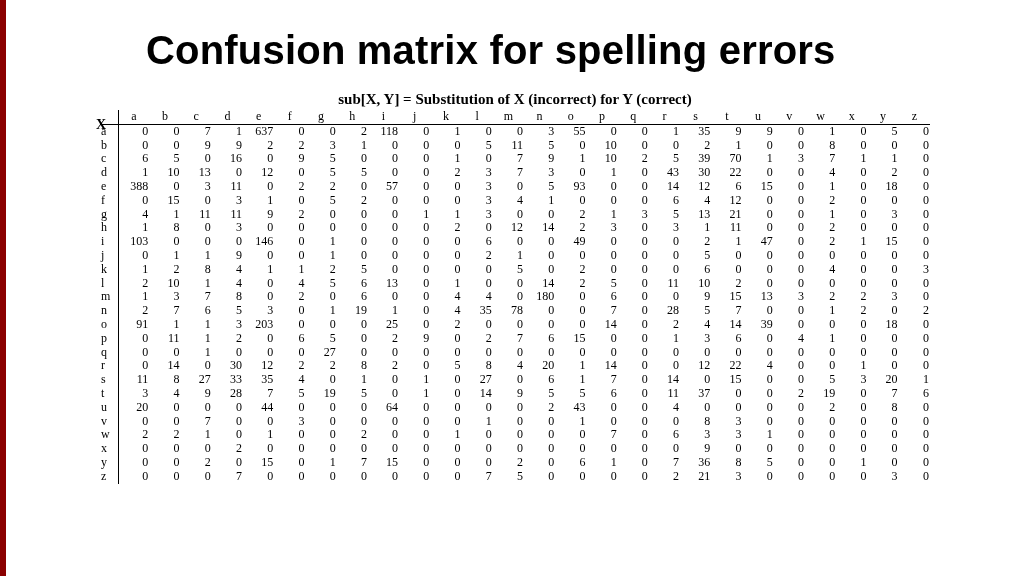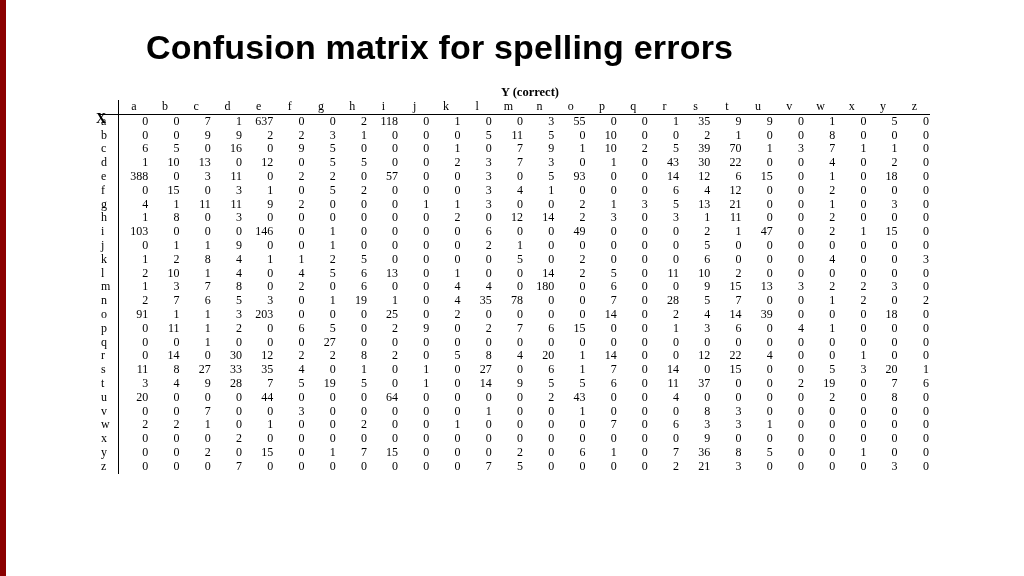--- a/index.html
+++ b/index.html
@@ -19,7 +19,7 @@
   h1.title {
     font-family: "Segoe UI", "Helvetica Neue", Arial, sans-serif;
     font-weight: 800;
-    font-size: 34px;
+    font-size: 40px;
     margin: 8px 0 18px 110px;
     color: #000;
     letter-spacing: 0.2px;

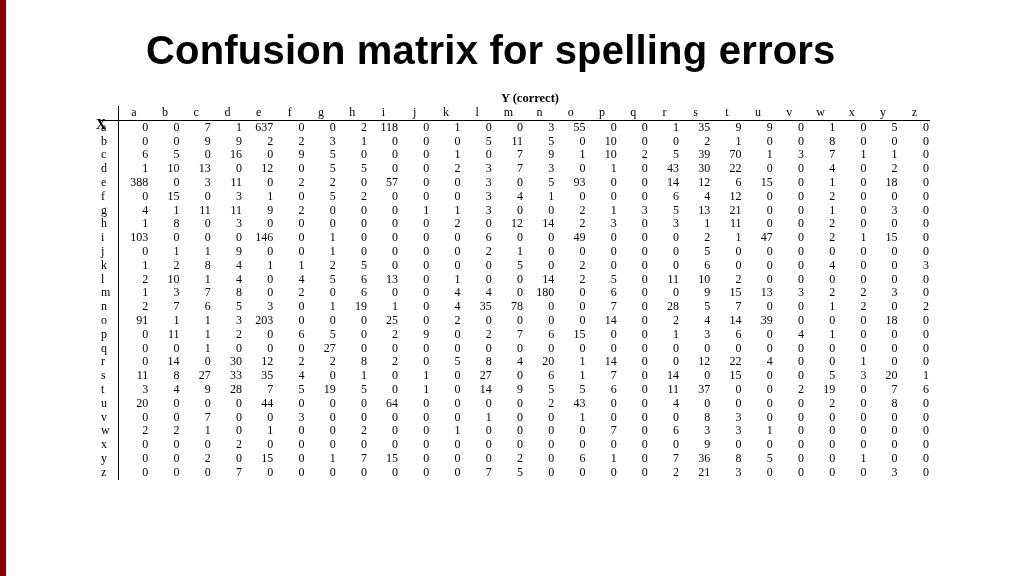--- a/index.html
+++ b/index.html
@@ -84,6 +84,7 @@
   <h1 class="title">Confusion matrix for spelling errors</h1>
 
   <div class="matrix-wrap">
+    <div class="caption">sub[X, Y] = Substitution of X (incorrect) for Y (correct)</div>
     <div class="ycorr">Y (correct)</div>
     <div class="xlab" style="left:-4px; top:26px;">X</div>
 

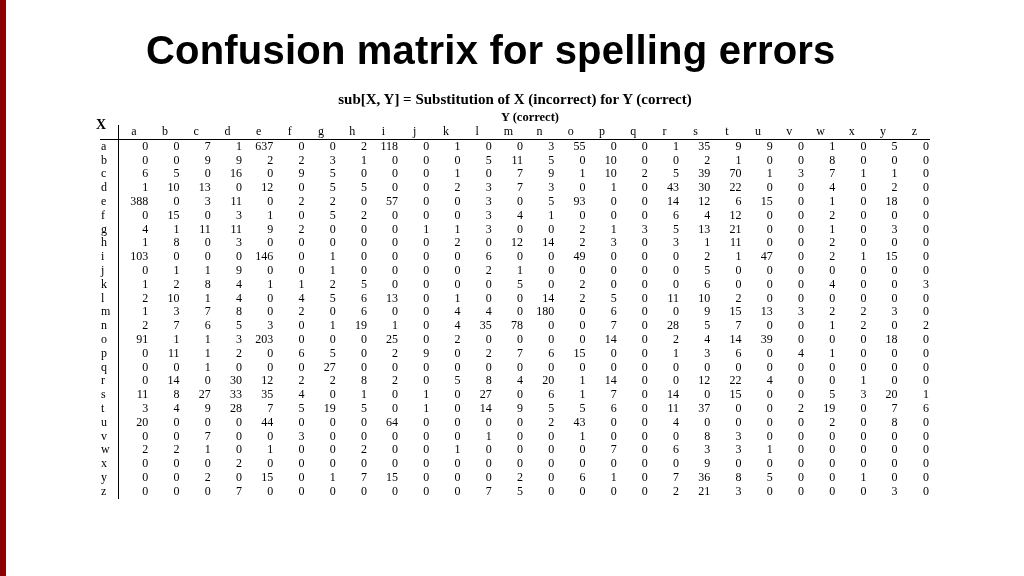--- a/index.html
+++ b/index.html
@@ -85,7 +85,6 @@
 
   <div class="matrix-wrap">
     <div class="caption">sub[X, Y] = Substitution of X (incorrect) for Y (correct)</div>
-    <div class="ycorr">Y (correct)</div>
     <div class="xlab" style="left:-4px; top:26px;">X</div>
 
     <table class="cm" id="cm-table">

